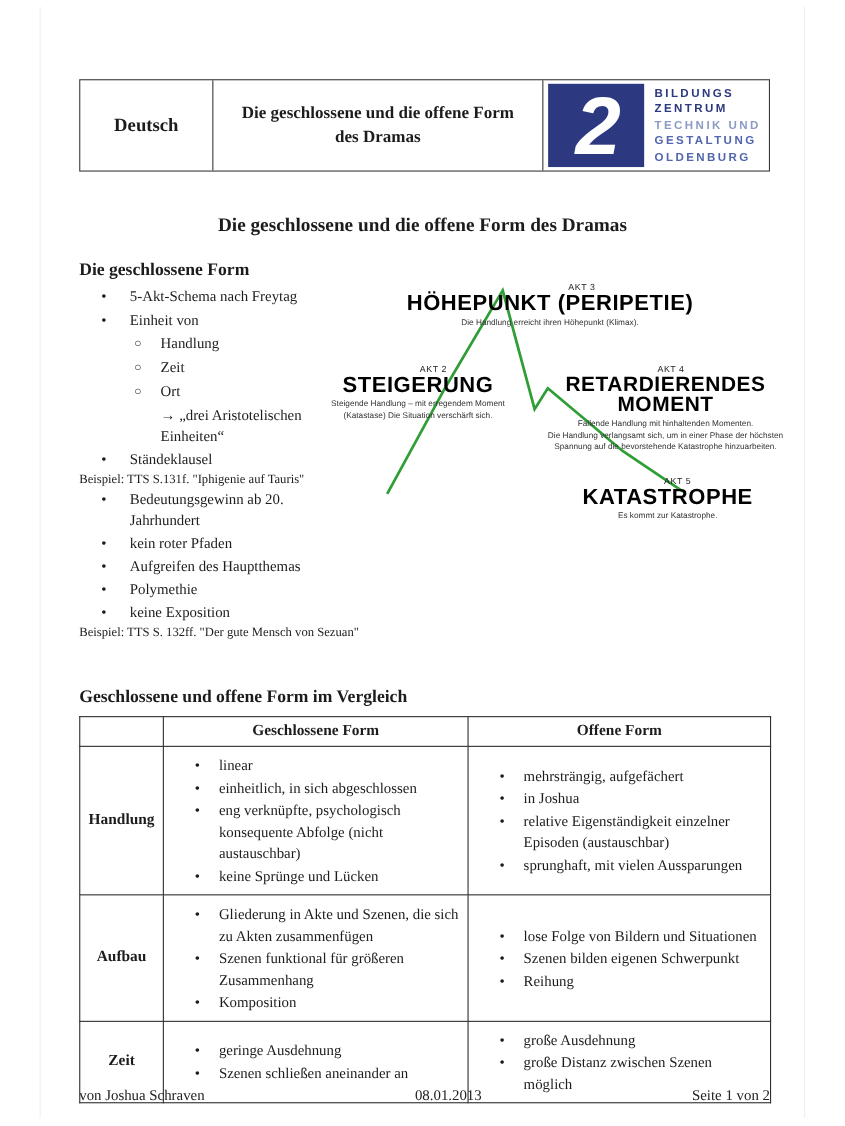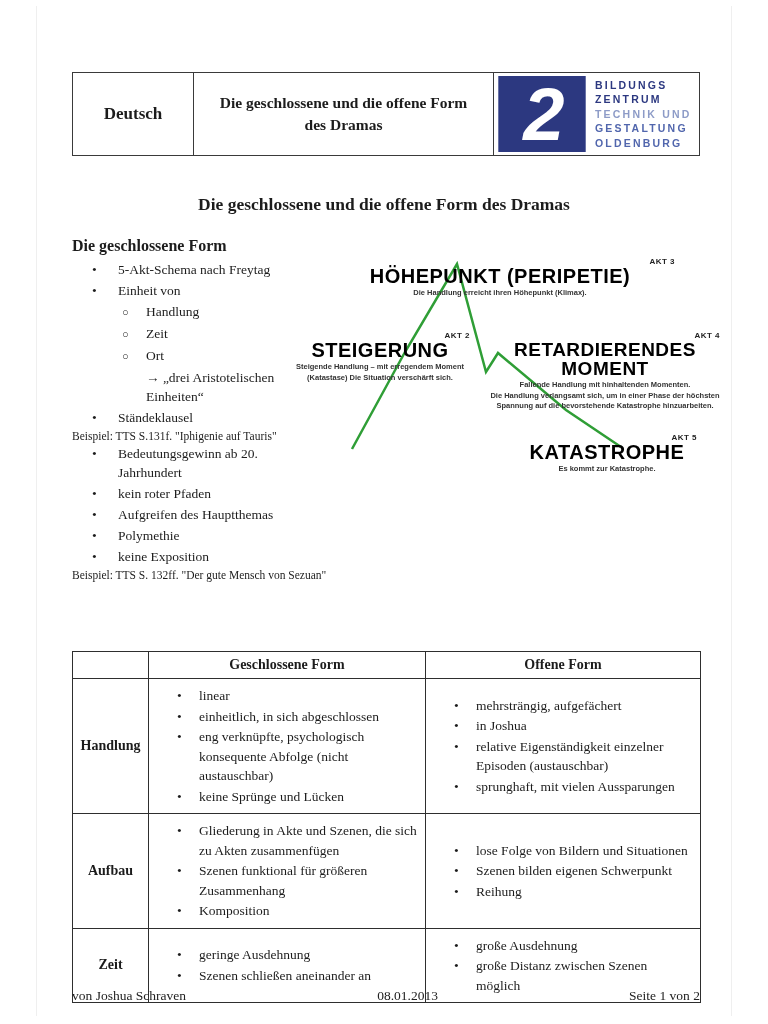--- a/index.html
+++ b/index.html
@@ -46,7 +46,7 @@
     font-family:"Liberation Sans",sans-serif;}
   .diagram svg{position:absolute;left:0;top:0;}
   .act{position:absolute;text-align:center;}
-  .akt-label{display:block;text-align:right;font-size:8px;font-weight:bold;color:#222;letter-spacing:0.5px;}
+  .akt-label{display:block;text-align:center;font-size:8px;font-weight:normal;color:#222;letter-spacing:0.5px;}
   .act-title{font-size:20px;font-weight:bold;color:#000000;letter-spacing:0.5px;line-height:1.0;white-space:pre-line;}
   .act-desc{font-size:7.5px;font-weight:bold;color:#333;line-height:1.4;margin-top:2px;white-space:pre-line;}
   .act1{left:-5px;top:188px;width:170px;}

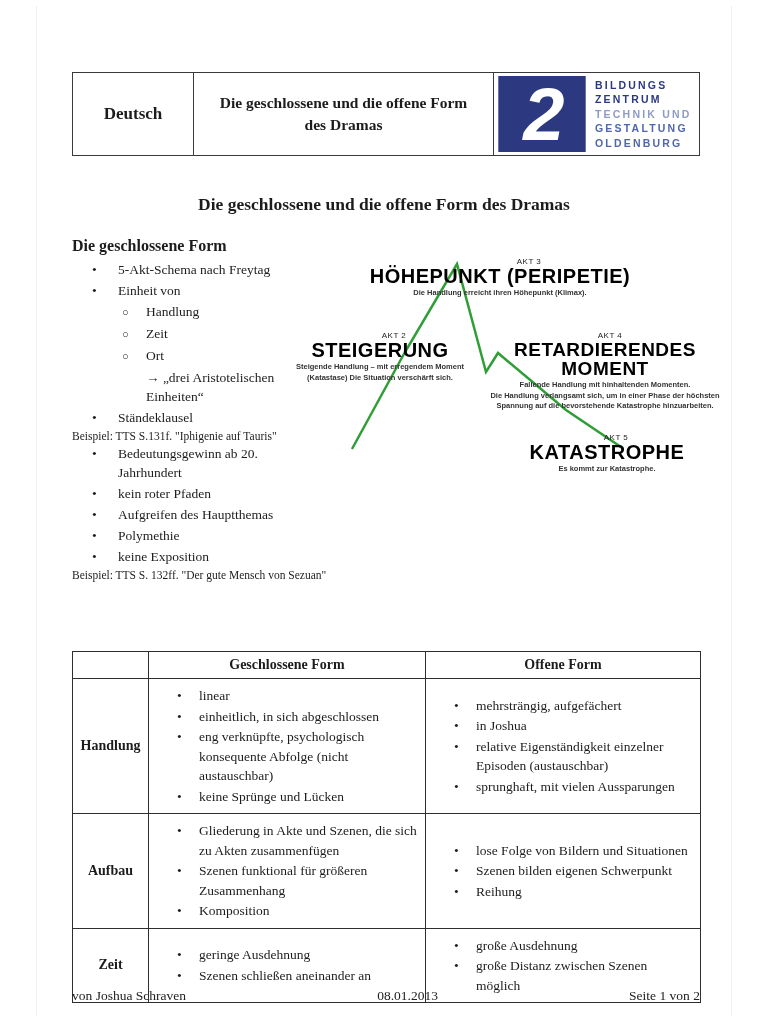--- a/index.html
+++ b/index.html
@@ -48,7 +48,7 @@
   .act{position:absolute;text-align:center;}
   .akt-label{display:block;text-align:center;font-size:8px;font-weight:normal;color:#222;letter-spacing:0.5px;}
   .act-title{font-size:20px;font-weight:bold;color:#000000;letter-spacing:0.5px;line-height:1.0;white-space:pre-line;}
-  .act-desc{font-size:7.5px;font-weight:bold;color:#333;line-height:1.4;margin-top:2px;white-space:pre-line;}
+  .act-desc{font-size:7.5px;font-weight:normal;color:#333;line-height:1.4;margin-top:2px;white-space:pre-line;}
   .act1{left:-5px;top:188px;width:170px;}
   .act1 .akt-label{margin-left:28px;}
   .act2{left:-5px;top:86px;width:180px;}

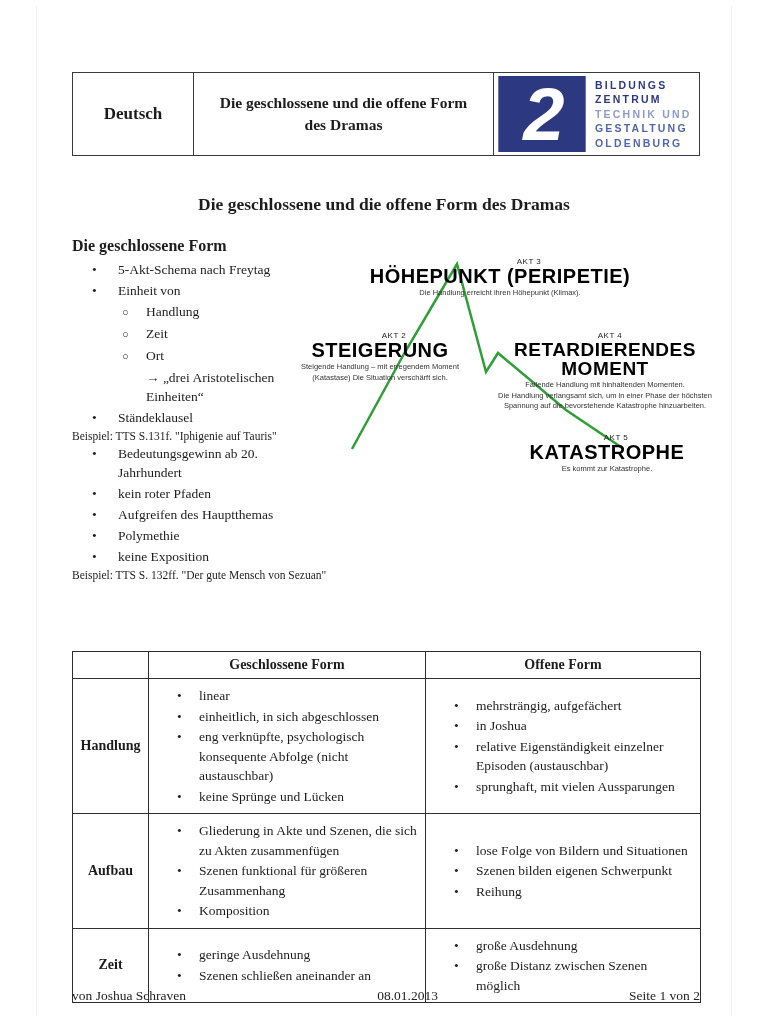--- a/index.html
+++ b/index.html
@@ -194,6 +194,7 @@
     </div>
   </div>
 
+  <div class="cmp-heading">Geschlossene und offene Form im Vergleich</div>
   <table class="cmp-table">
     <tbody>
         <tr>

